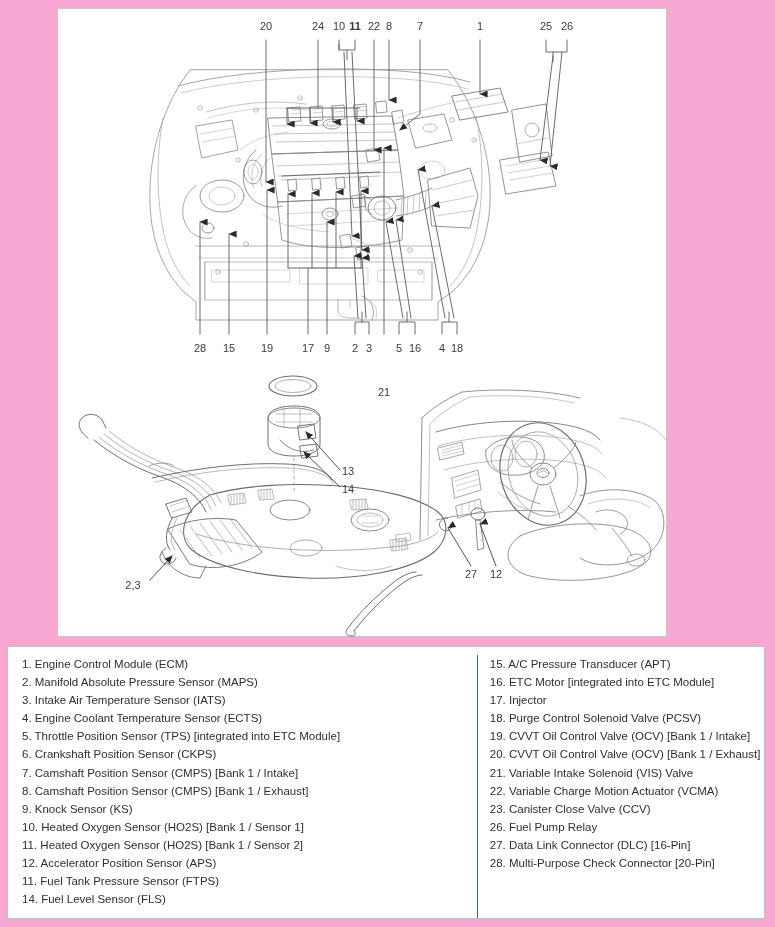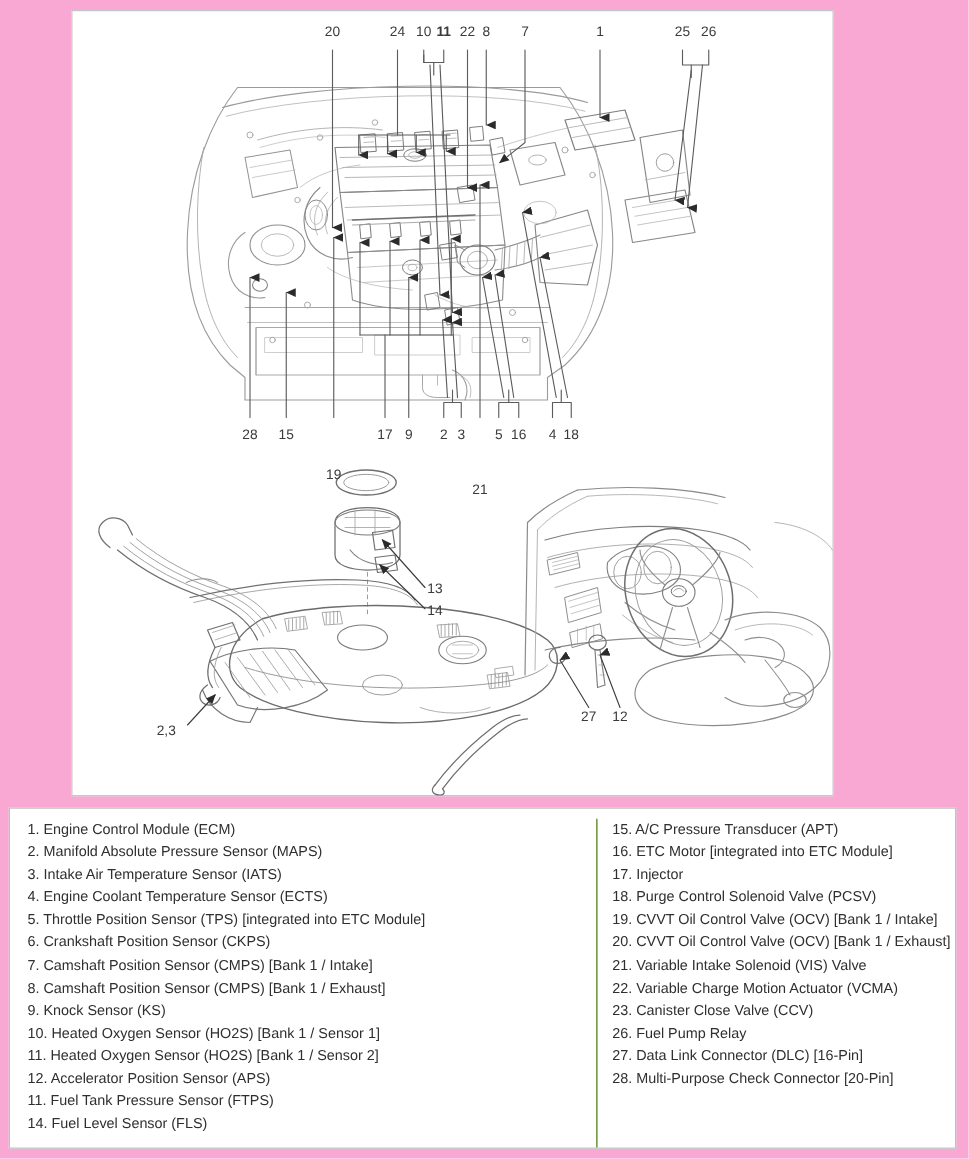--- a/index.html
+++ b/index.html
@@ -528,7 +528,7 @@
   <div>
     <span class="callout-num" style="left:200px; top:343px;">28</span>
     <span class="callout-num" style="left:229px; top:343px;">15</span>
-    <span class="callout-num" style="left:267px; top:343px;margin-top:32px;">19</span>
+    <span class="callout-num" style="left:267px; top:343px;">19</span>
     <span class="callout-num" style="left:308px; top:343px;">17</span>
     <span class="callout-num" style="left:327px; top:343px;">9</span>
     <span class="callout-num" style="left:355px; top:343px;">2</span>

